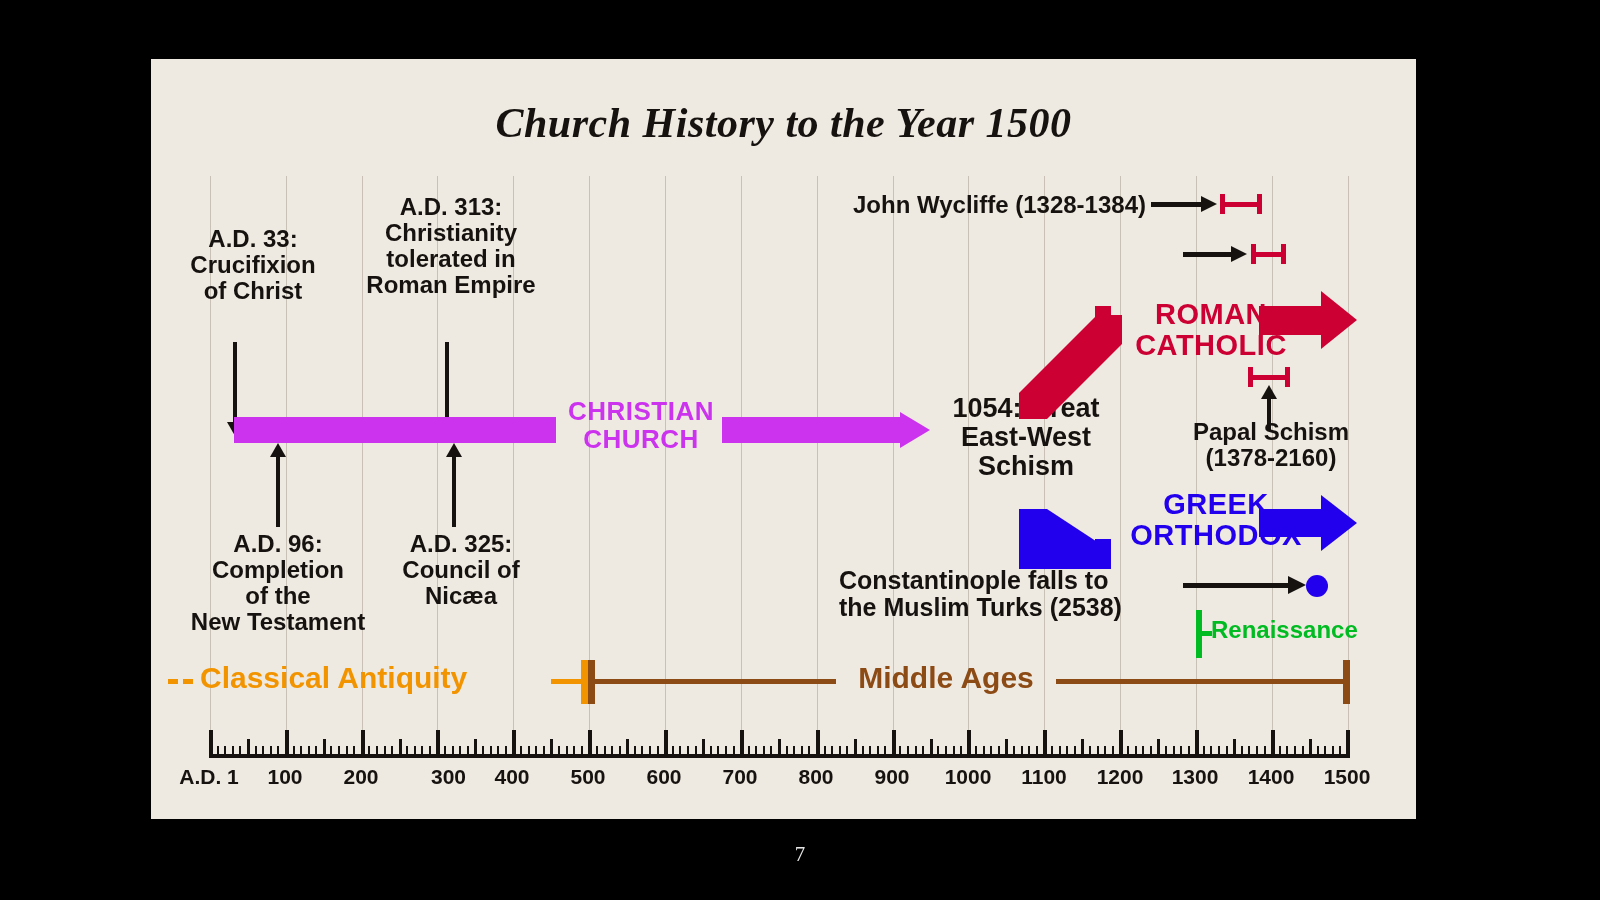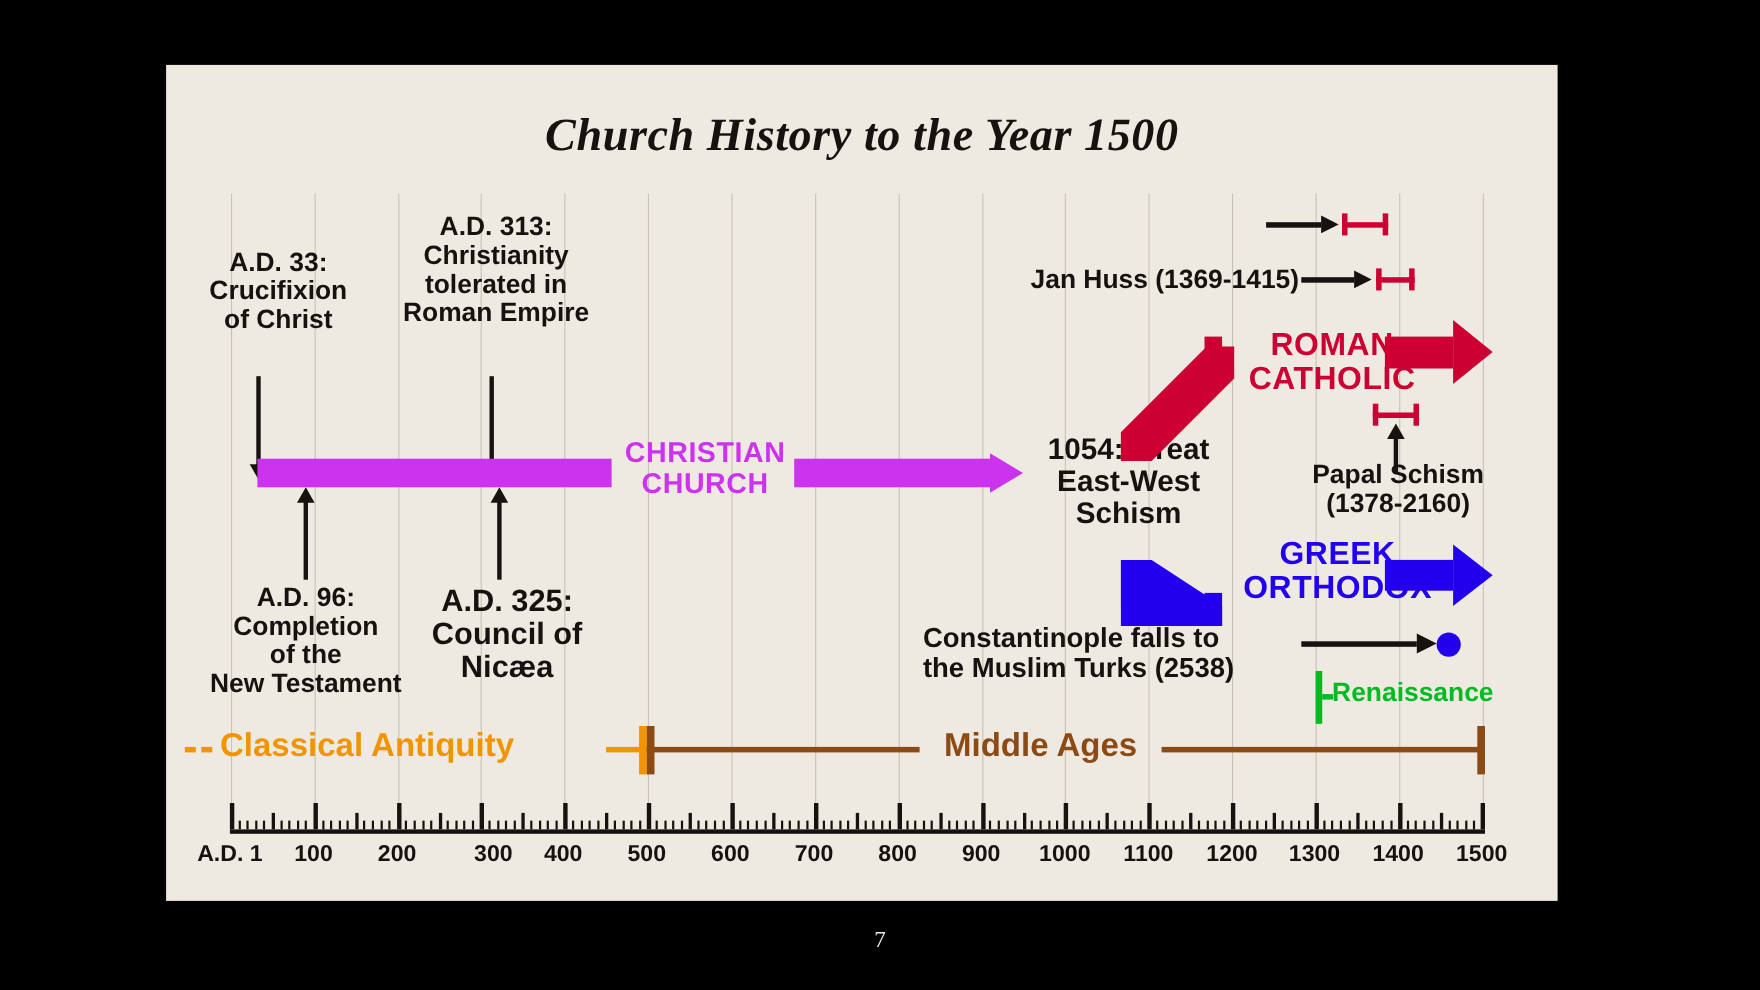--- a/index.html
+++ b/index.html
@@ -164,6 +164,7 @@
 Council of
 Nicæa</div>
 
+      <div class="lbl rgt" style="left:600px; top:133px; width:395px; font-size:24px;">John Wycliffe (1328-1384)</div>
       <div class="bar" style="left:1000px; top:143px; width:50px; height:5px; background:#16120f;"></div>
       <div class="ahead-r" style="left:1050px; top:137px; border-width:8px 0 8px 16px; border-left-color:#16120f;"></div>
 

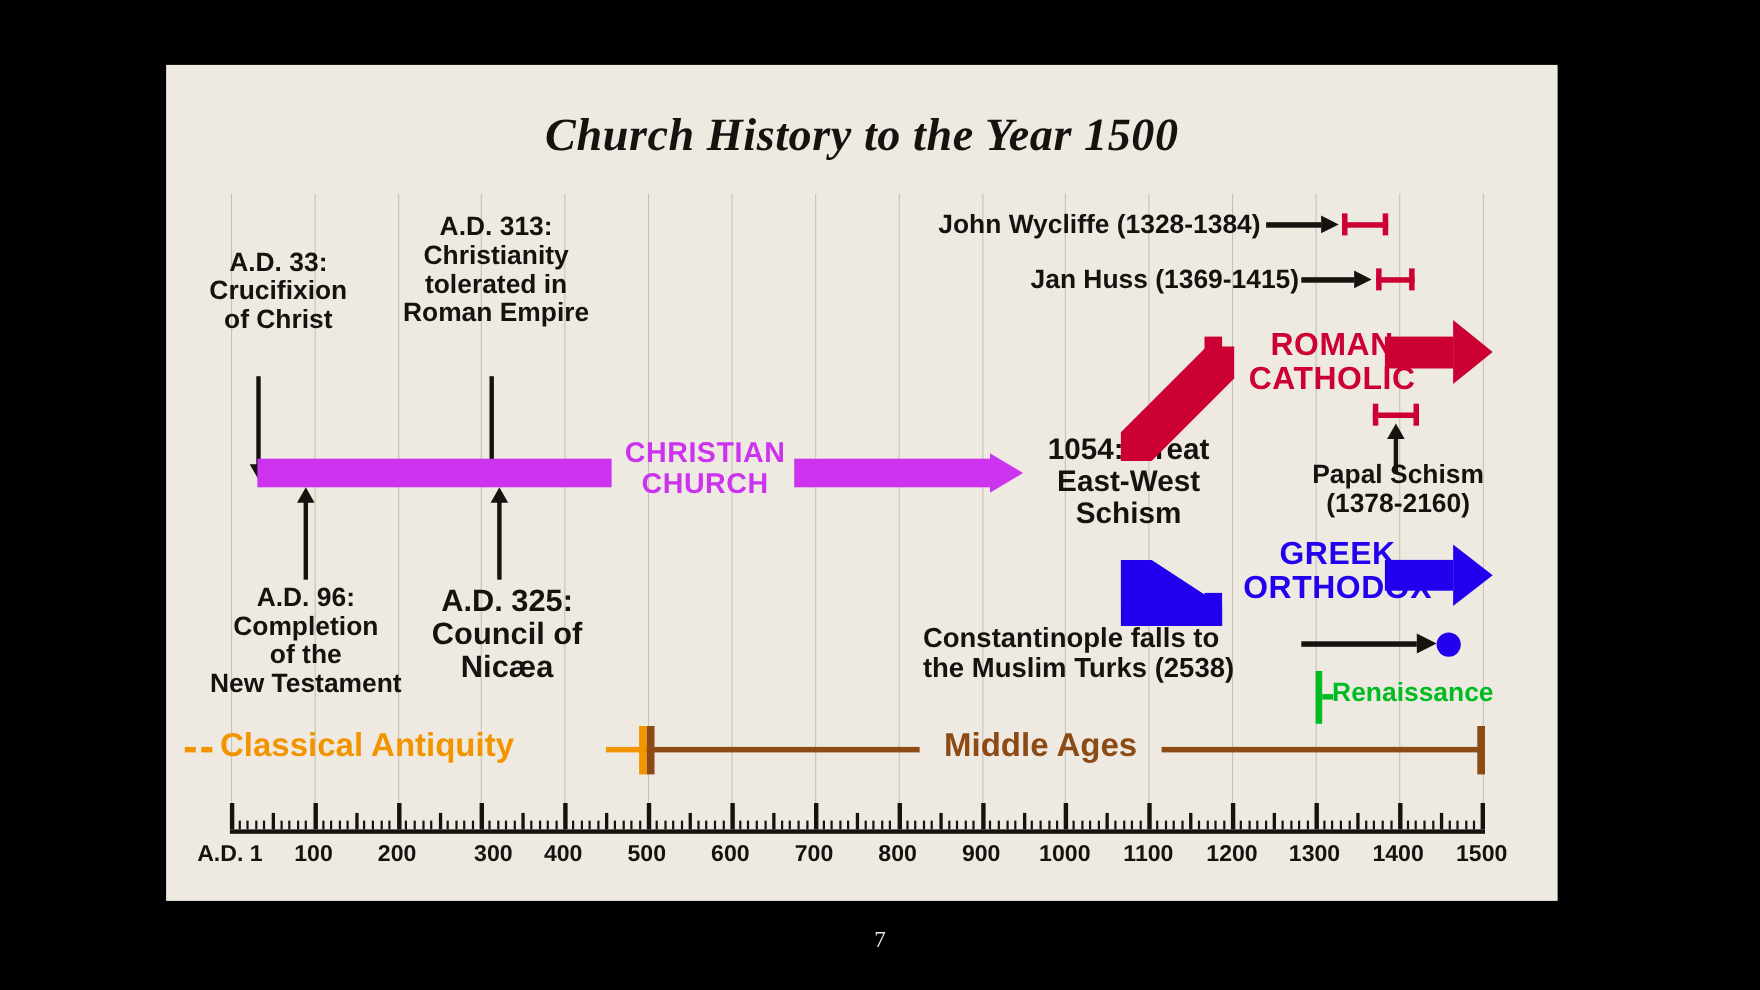--- a/index.html
+++ b/index.html
@@ -172,7 +172,6 @@
       <div class="bar" style="left:1069px; top:135px; width:5px; height:20px; background:#cc0033;"></div>
       <div class="bar" style="left:1106px; top:135px; width:5px; height:20px; background:#cc0033;"></div>
 
-      <div class="lbl rgt" style="left:650px; top:183px; width:380px; font-size:24px;">Jan Huss (1369-1415)</div>
       <div class="bar" style="left:1032px; top:193px; width:48px; height:5px; background:#16120f;"></div>
       <div class="ahead-r" style="left:1080px; top:187px; border-width:8px 0 8px 16px; border-left-color:#16120f;"></div>
 

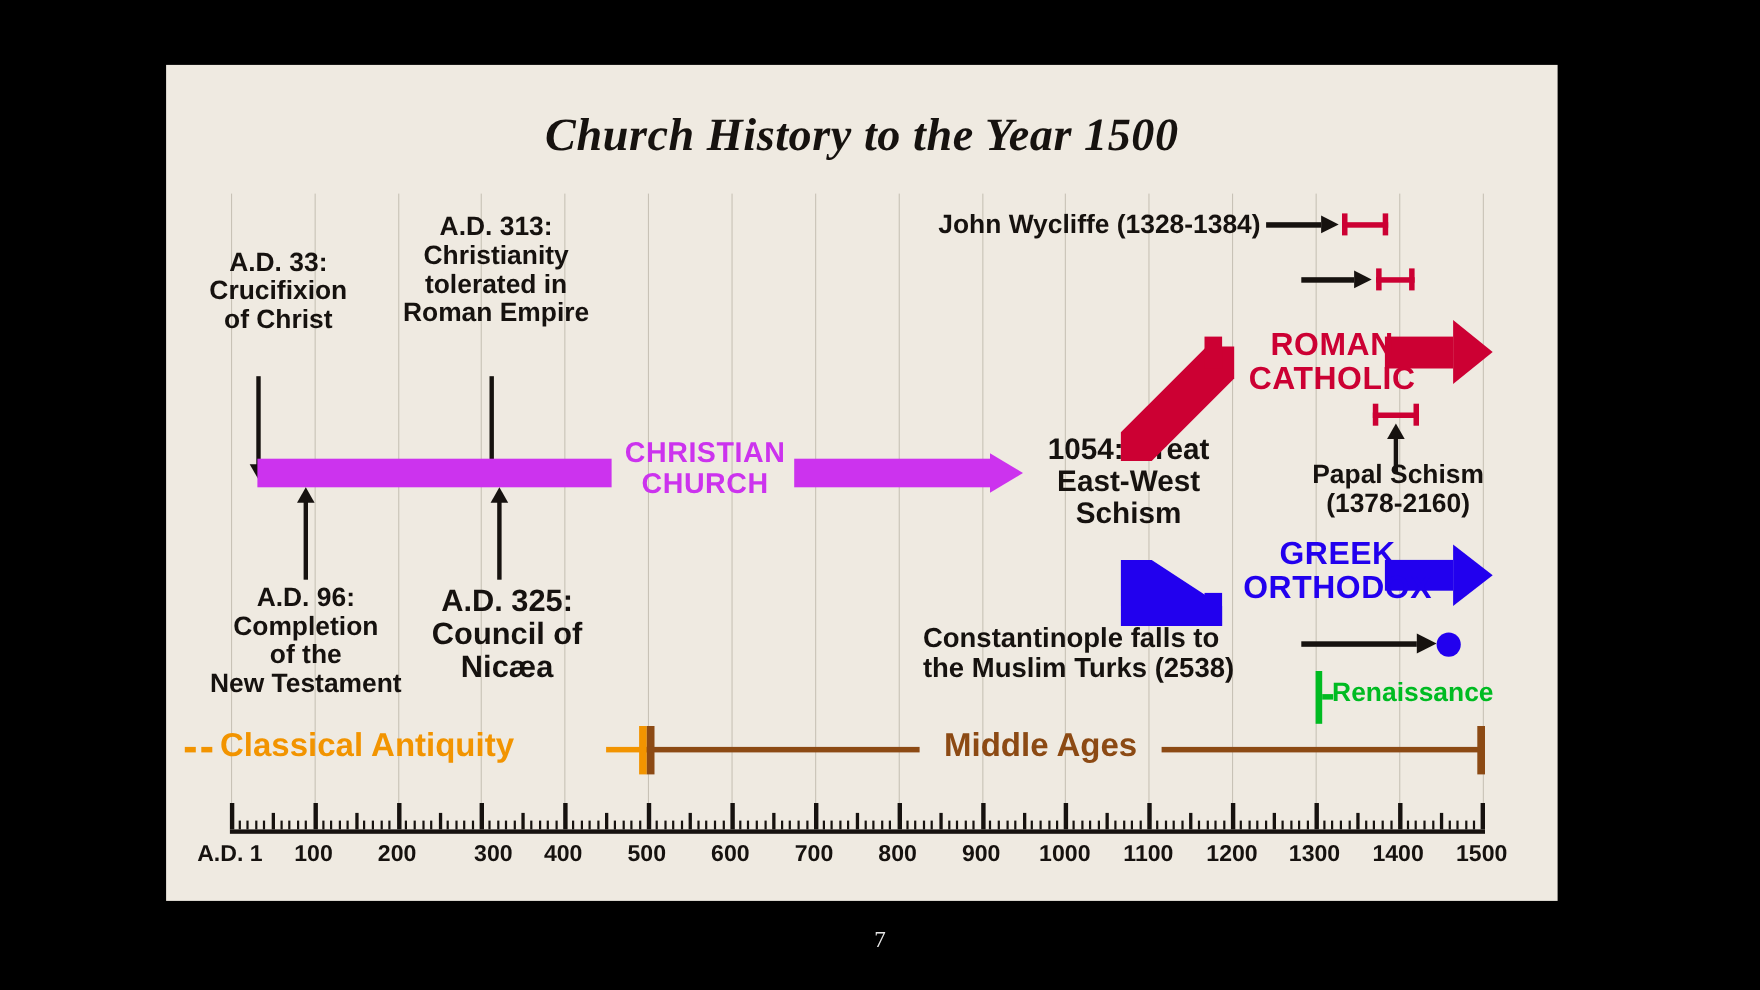--- a/index.html
+++ b/index.html
@@ -160,7 +160,7 @@
 Completion
 of the
 New Testament</div>
-      <div class="lbl ctr" style="left:230px; top:472px; width:160px; font-size:28px;">A.D. 325:
+      <div class="lbl ctr" style="left:230px; top:472px; width:160px; font-size:24px;">A.D. 325:
 Council of
 Nicæa</div>
 

